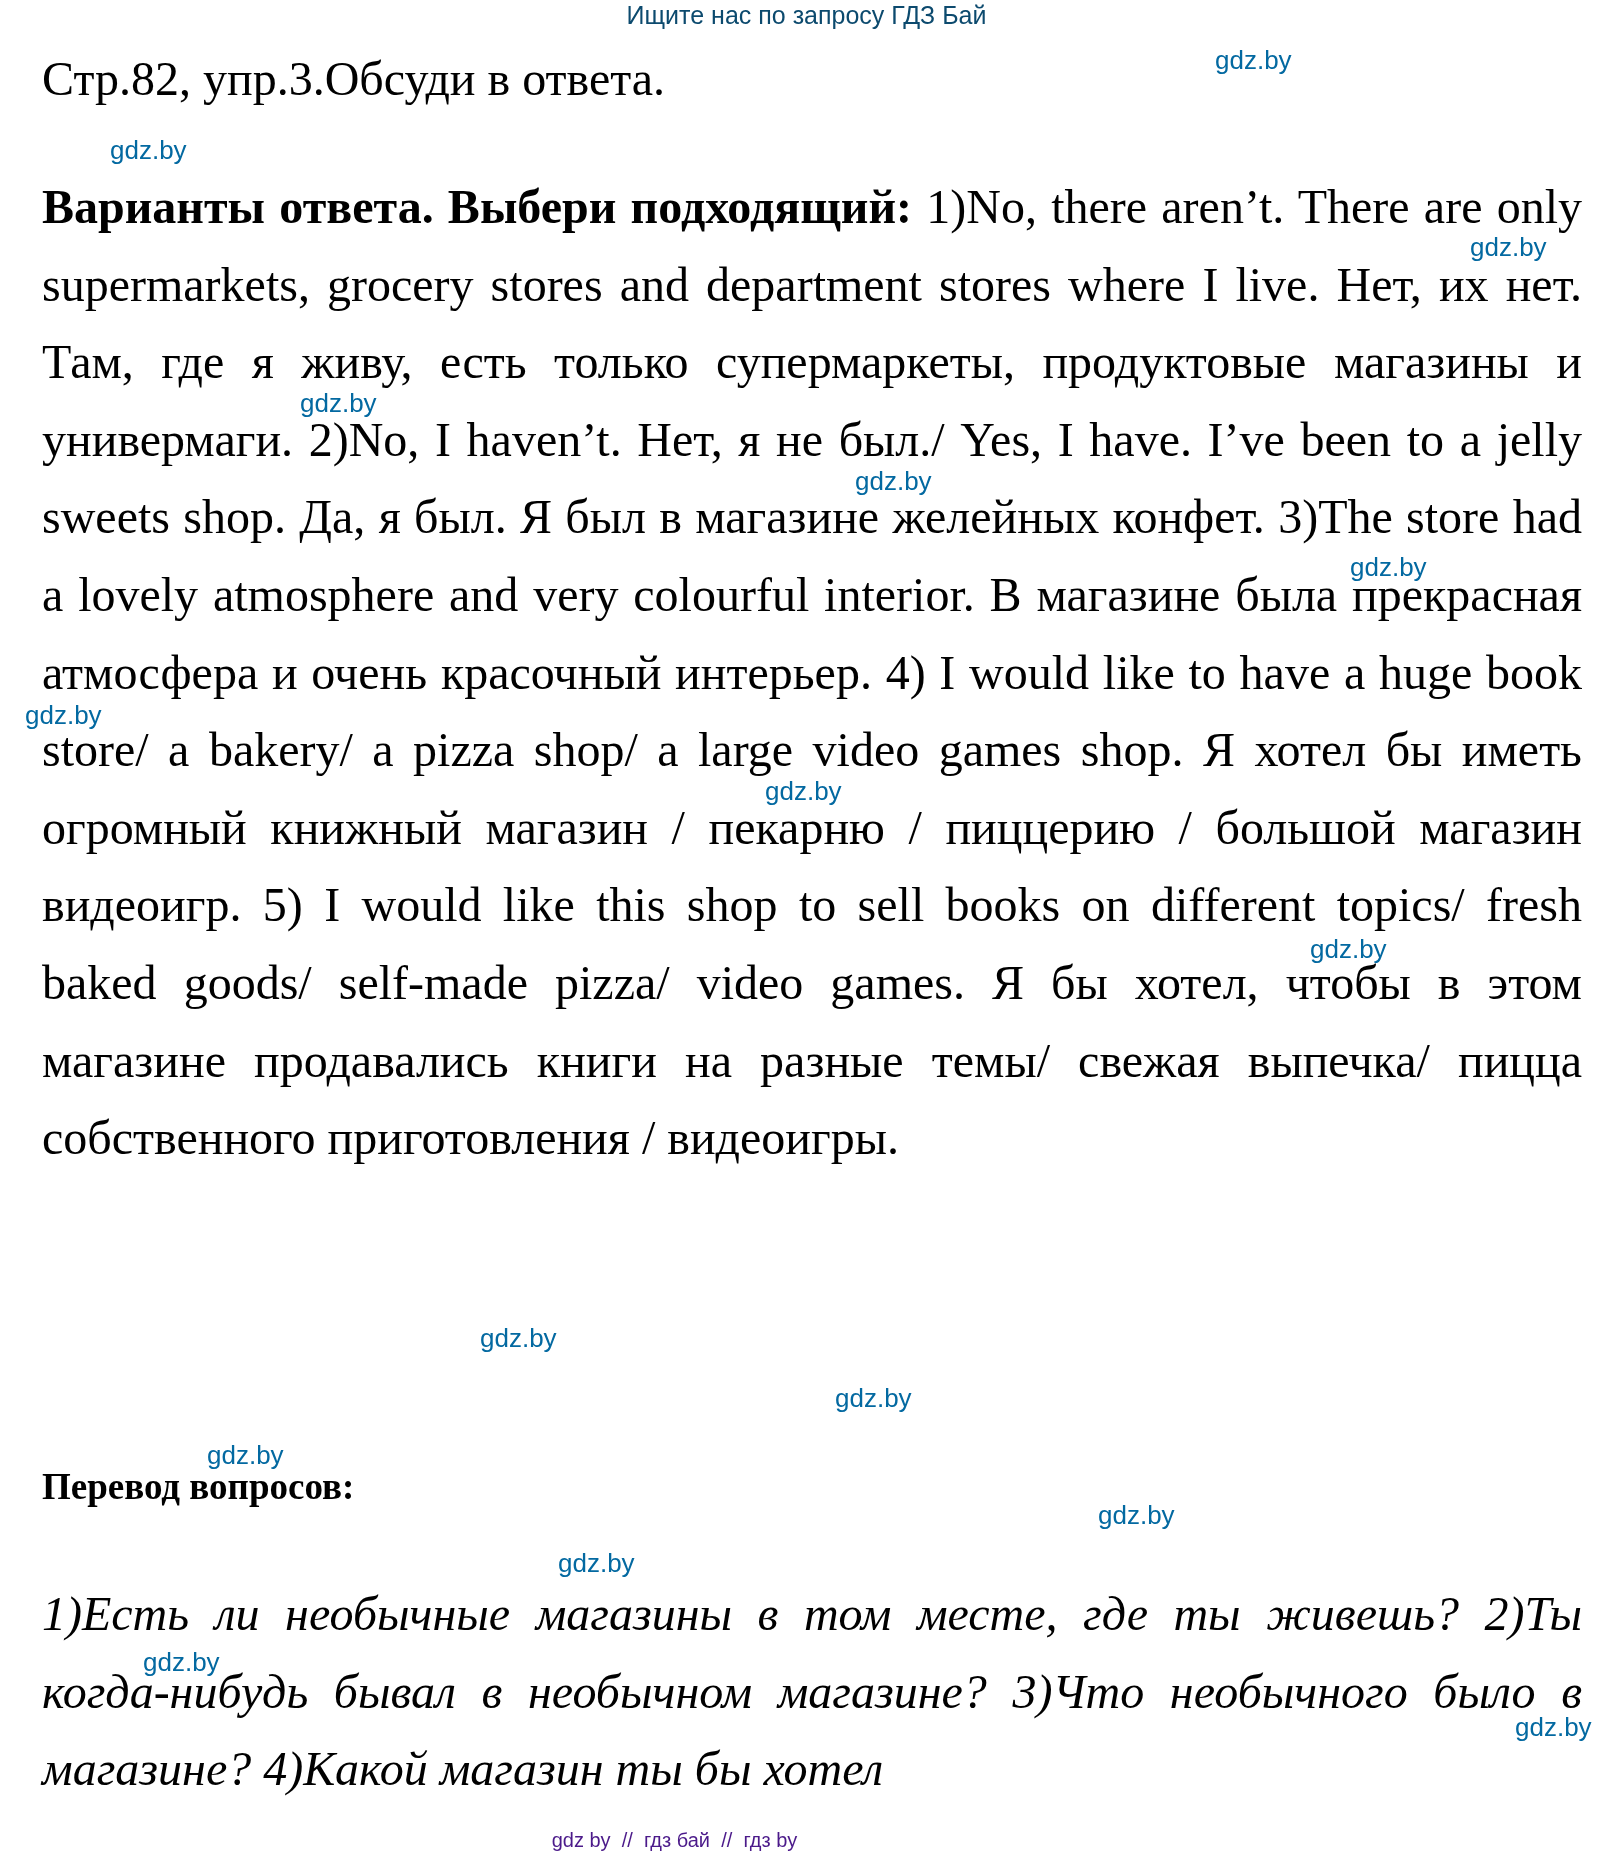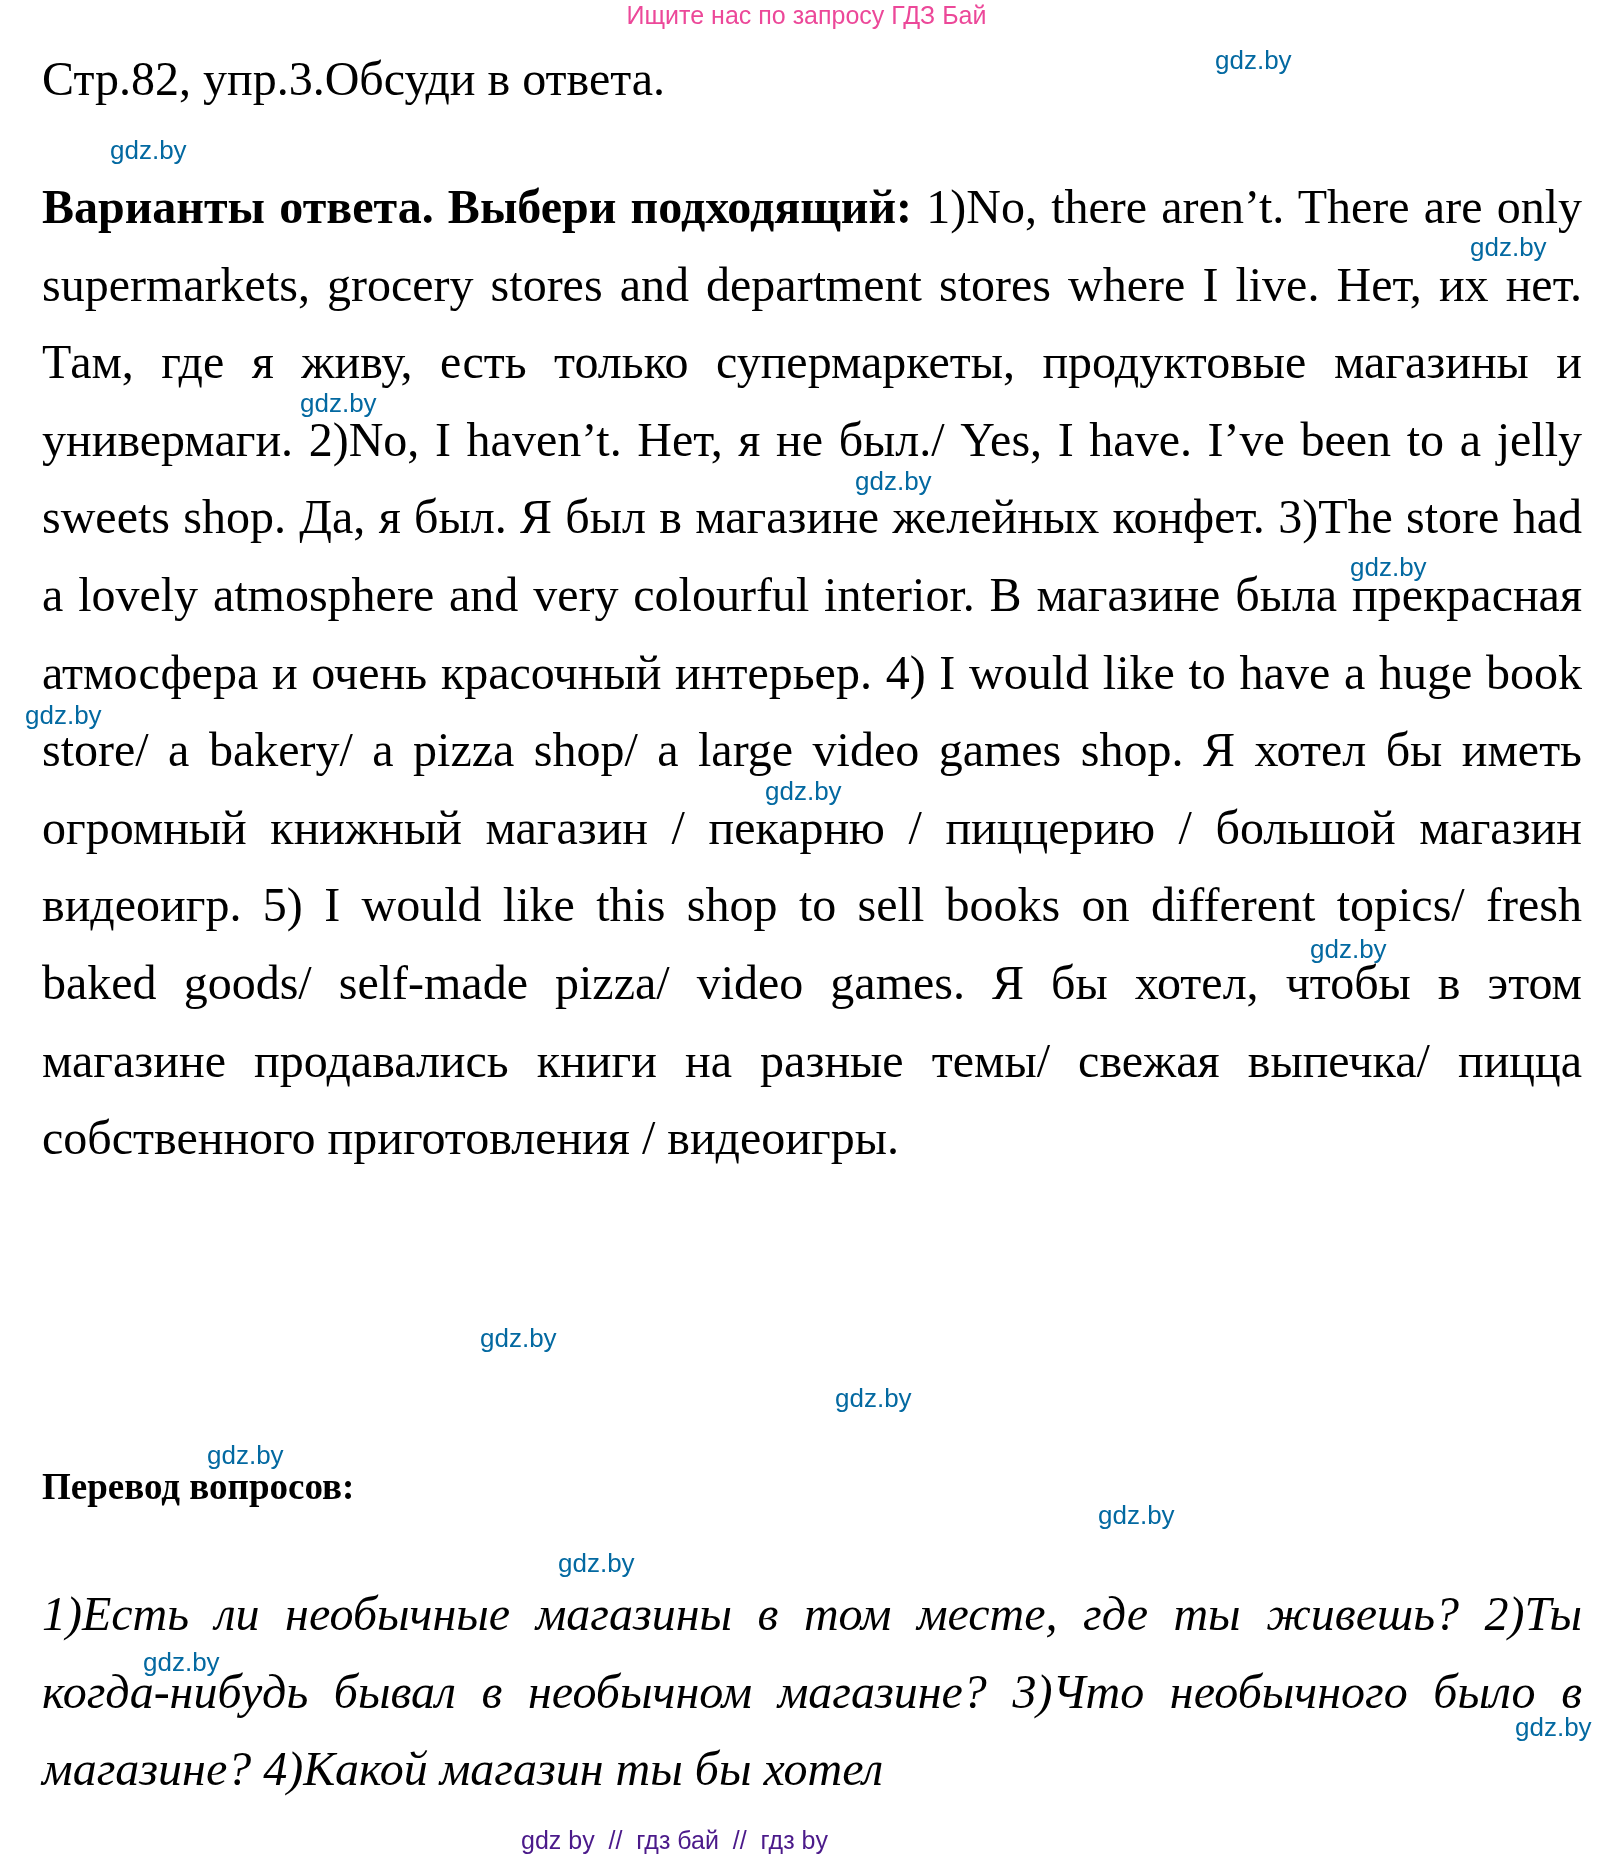--- a/index.html
+++ b/index.html
@@ -17,7 +17,7 @@
       font-family: "Liberation Sans", sans-serif;
       font-size: 25px;
       line-height: 30px;
-      color: #ec4899;
+      color: #0c4a6e;
     }
     .footer {
       position: absolute;

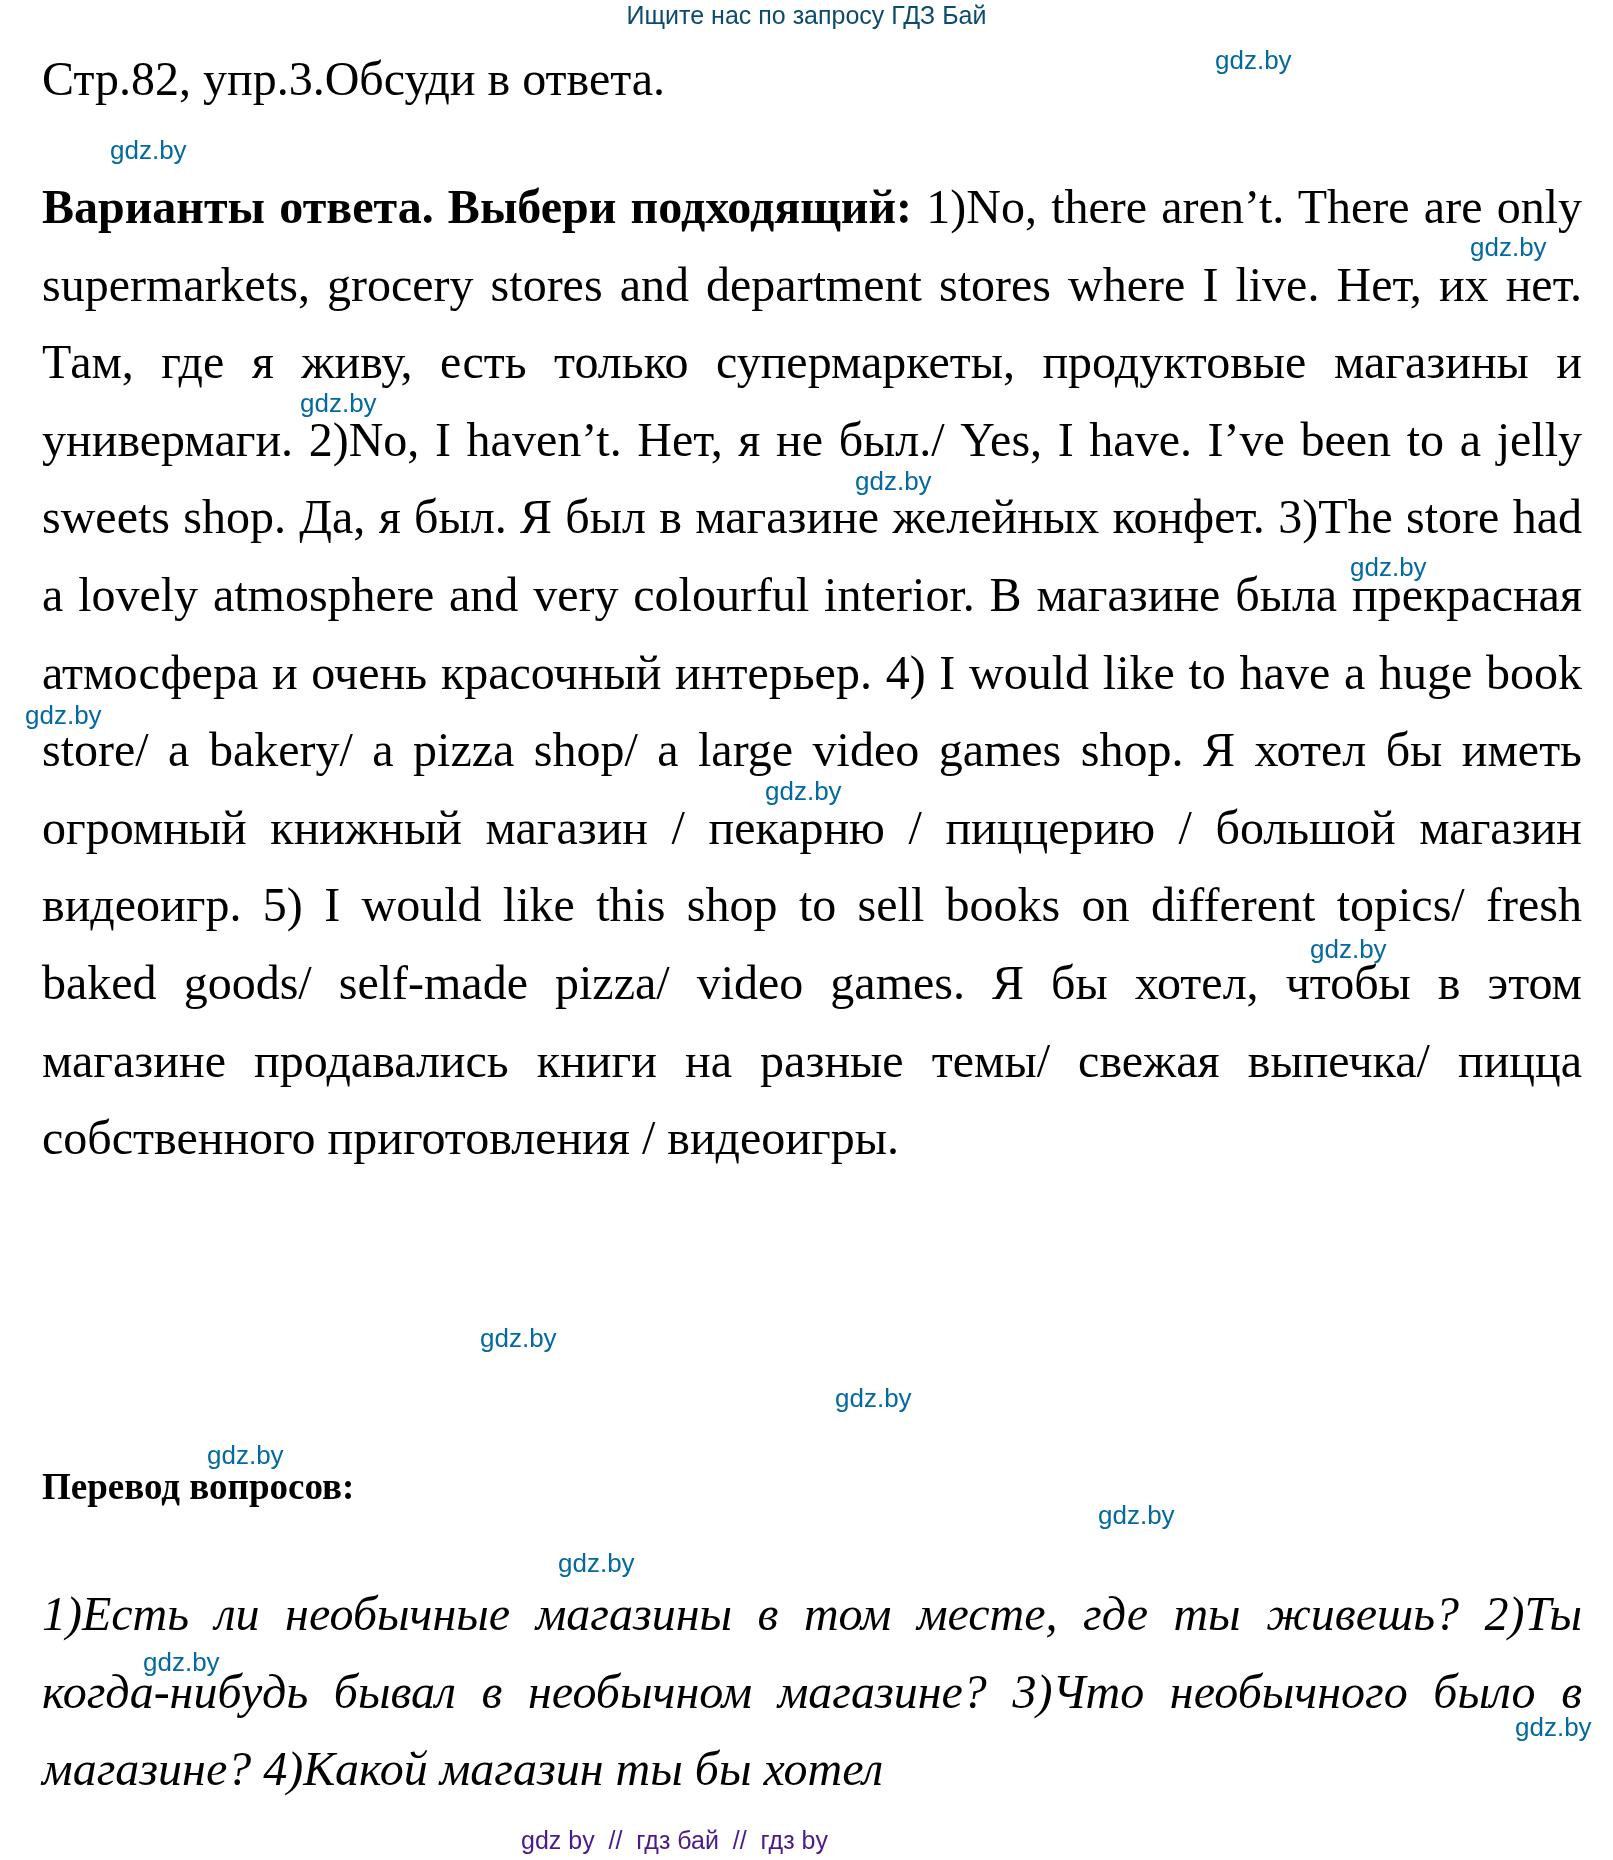--- a/index.html
+++ b/index.html
@@ -24,7 +24,7 @@
       left: 0; top: 1825px; width: 1349px;
       text-align: center;
       font-family: "Liberation Sans", sans-serif;
-      font-size: 25px;
+      font-size: 20px;
       line-height: 30px;
       color: #4b1a8a;
       white-space: pre;

